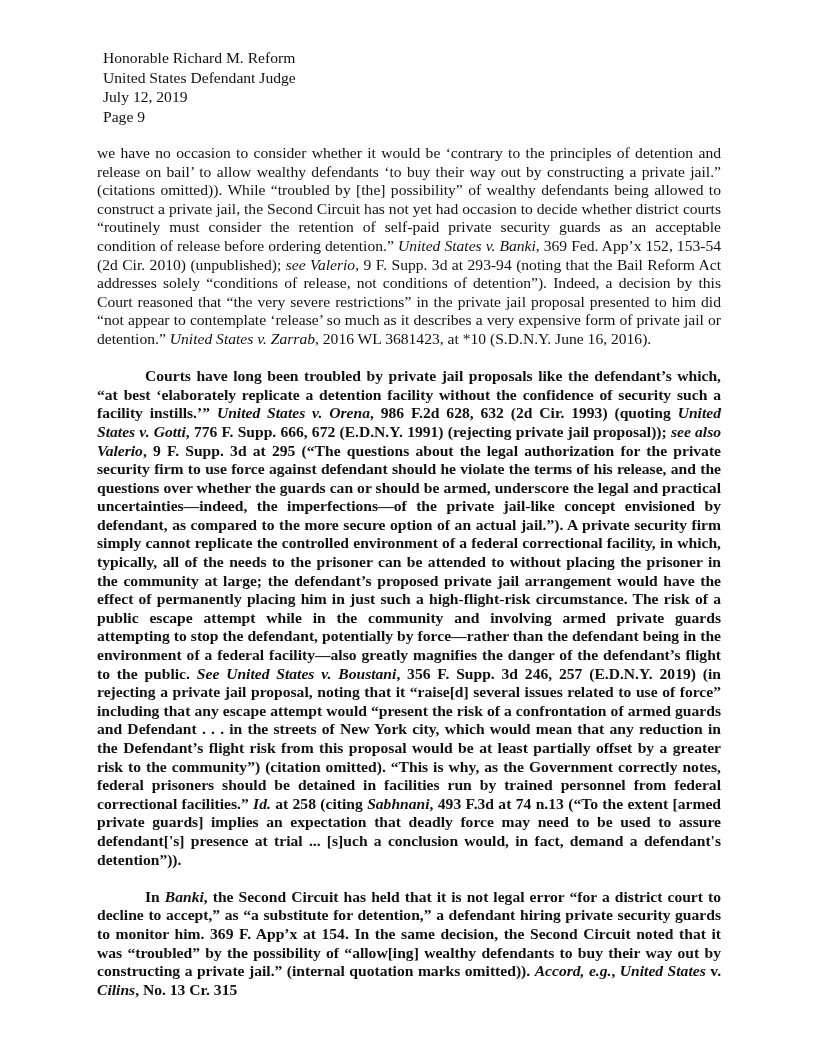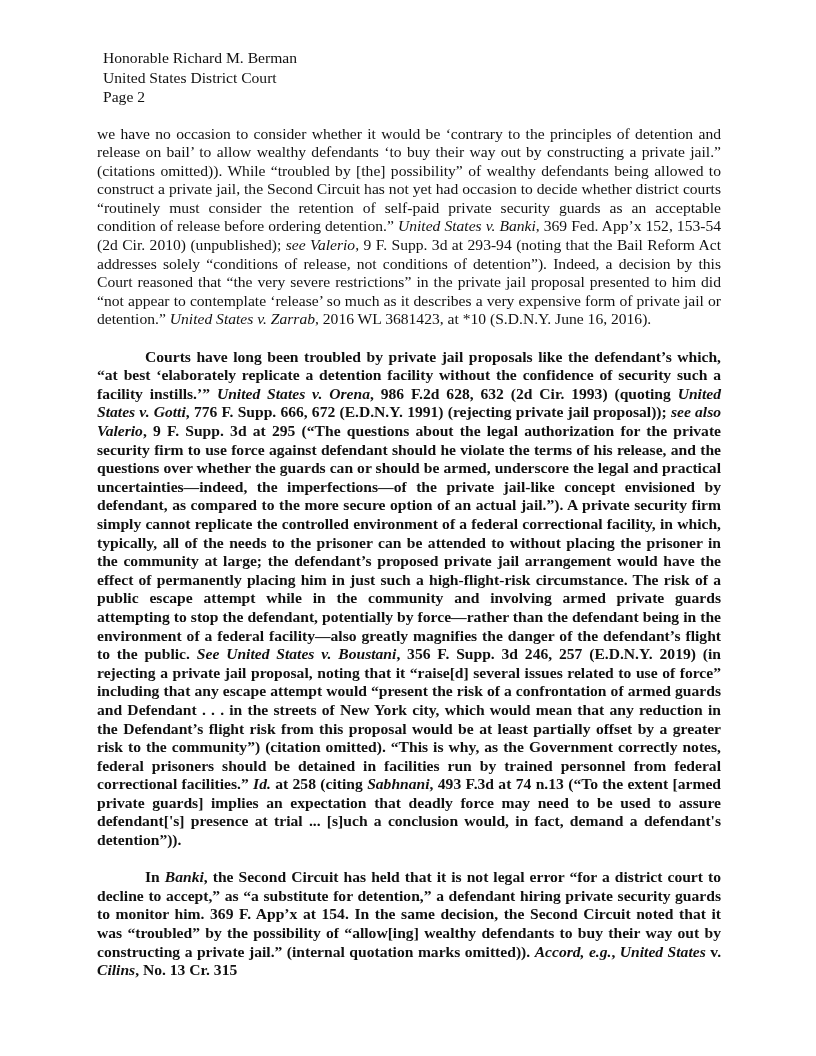--- a/index.html
+++ b/index.html
@@ -20,7 +20,7 @@
 
 <div class="page">
   <div class="header">
-    <div>Honorable Richard M. Berman</div>
+    <div>Honorable Richard M. Reform</div>
     <div>United States District Court</div>
     <div>Page 2</div>
   </div>

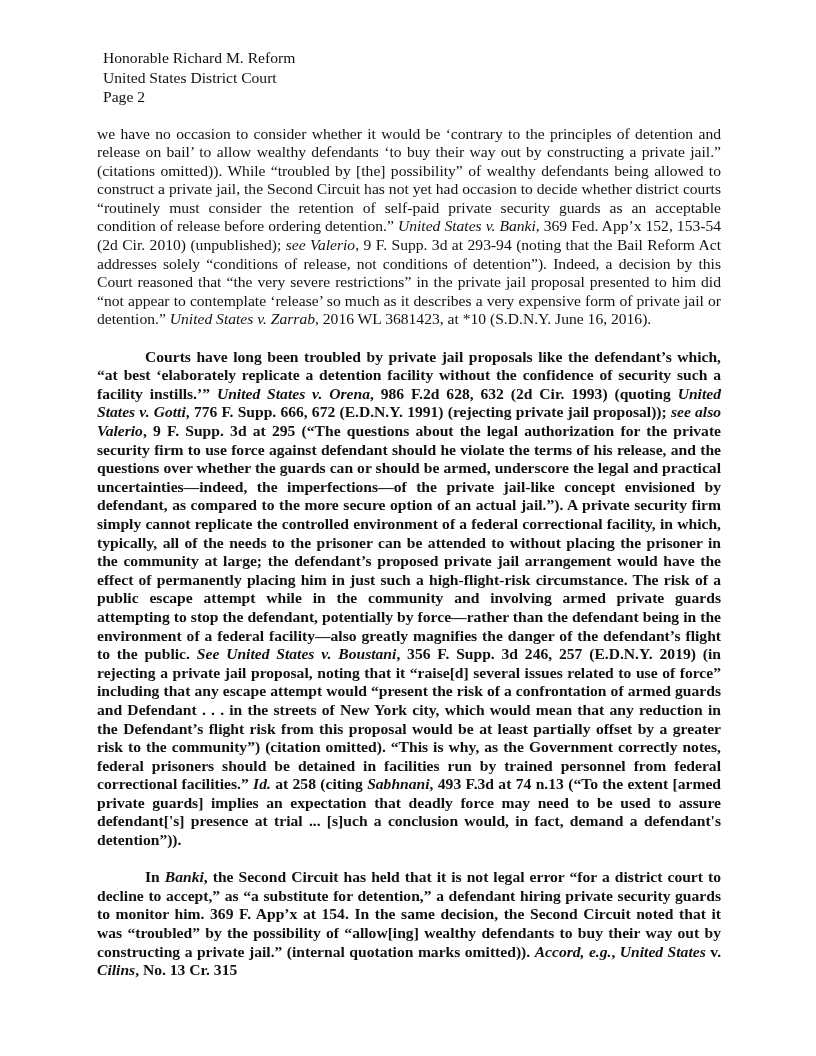--- a/index.html
+++ b/index.html
@@ -21,7 +21,7 @@
 <div class="page">
   <div class="header">
     <div>Honorable Richard M. Reform</div>
-    <div>United States District Court</div>
+    <div>United States Defendant Judge</div>
     <div>Page 2</div>
   </div>
   <div id="body">

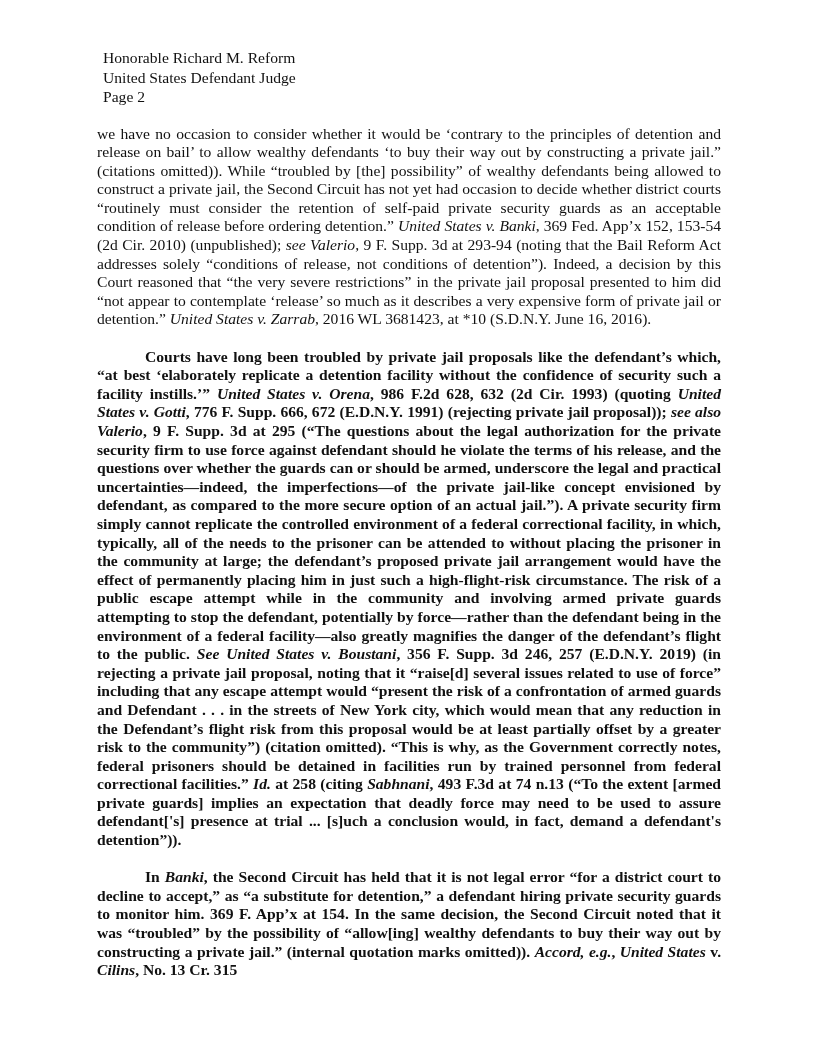--- a/index.html
+++ b/index.html
@@ -22,6 +22,7 @@
   <div class="header">
     <div>Honorable Richard M. Reform</div>
     <div>United States Defendant Judge</div>
+    <div>July 12, 2019</div>
     <div>Page 2</div>
   </div>
   <div id="body">

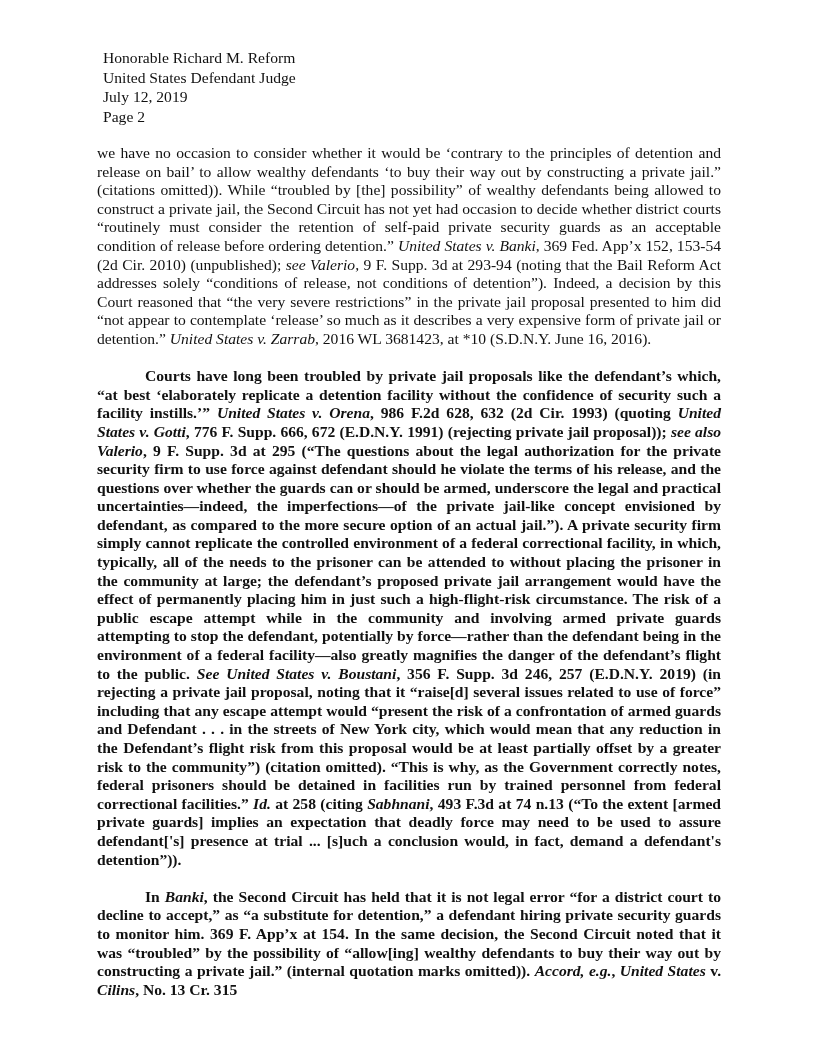--- a/index.html
+++ b/index.html
@@ -23,7 +23,7 @@
     <div>Honorable Richard M. Reform</div>
     <div>United States Defendant Judge</div>
     <div>July 12, 2019</div>
-    <div>Page 2</div>
+    <div>Page 9</div>
   </div>
   <div id="body">
       <p><span>we have no occasion to consider whether it would be ‘contrary to the principles of detention and release on bail’ to allow wealthy defendants ‘to buy their way out by constructing a private jail.” (citations omitted)).  While “troubled by [the] possibility” of wealthy defendants being allowed to construct a private jail, the Second Circuit has not yet had occasion to decide whether district courts “routinely must consider the retention of self-paid private security guards as an acceptable condition of release before ordering detention.”  </span><i>United States v. Banki</i><span>, 369 Fed. App’x 152, 153-54 (2d Cir. 2010) (unpublished); </span><i>see Valerio</i><span>, 9 F. Supp. 3d at 293-94 (noting that the Bail Reform Act addresses solely “conditions of release, not conditions of detention”).  Indeed, a decision by this Court reasoned that “the very severe restrictions” in the private jail proposal presented to him did “not appear to contemplate ‘release’ so much as it describes a very expensive form of private jail or detention.”  </span><i>United States v. Zarrab</i><span>, 2016 WL 3681423, at *10 (S.D.N.Y. June 16, 2016).</span></p>

